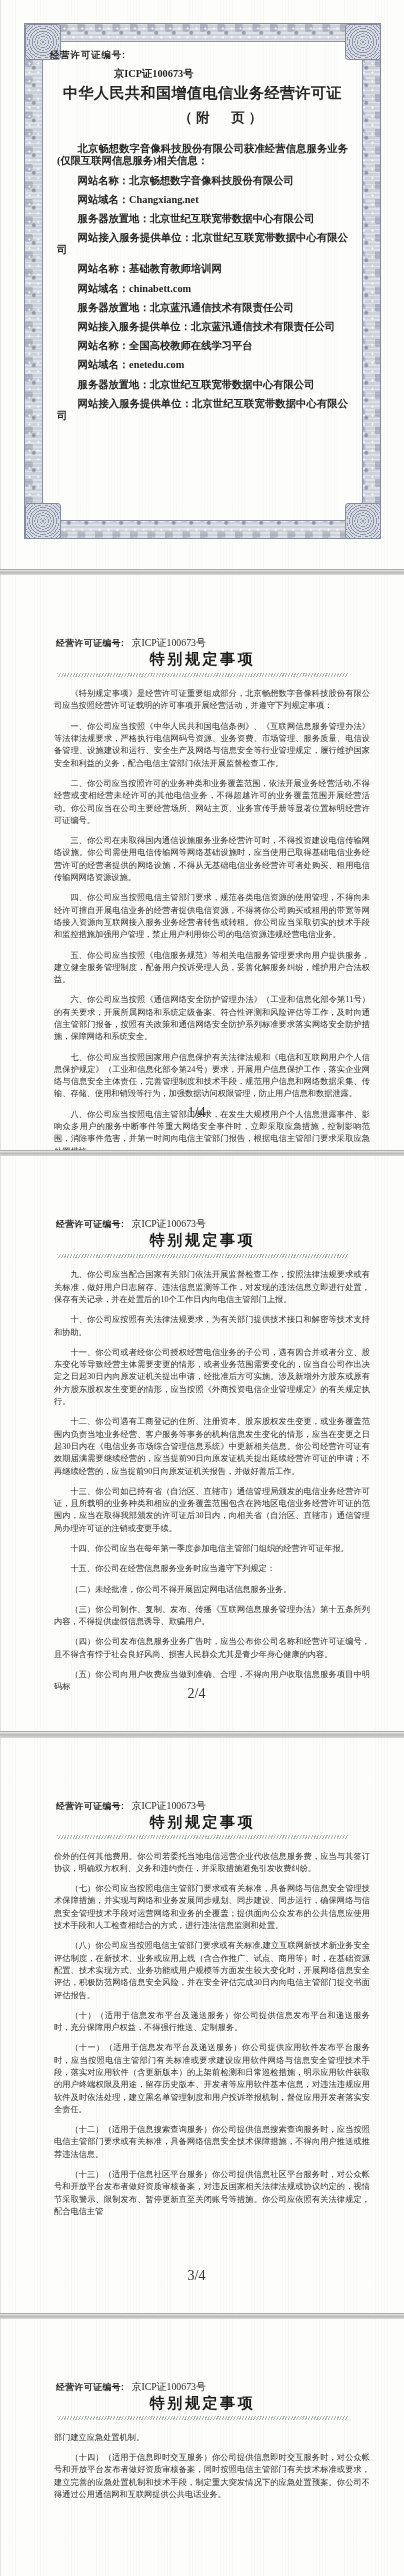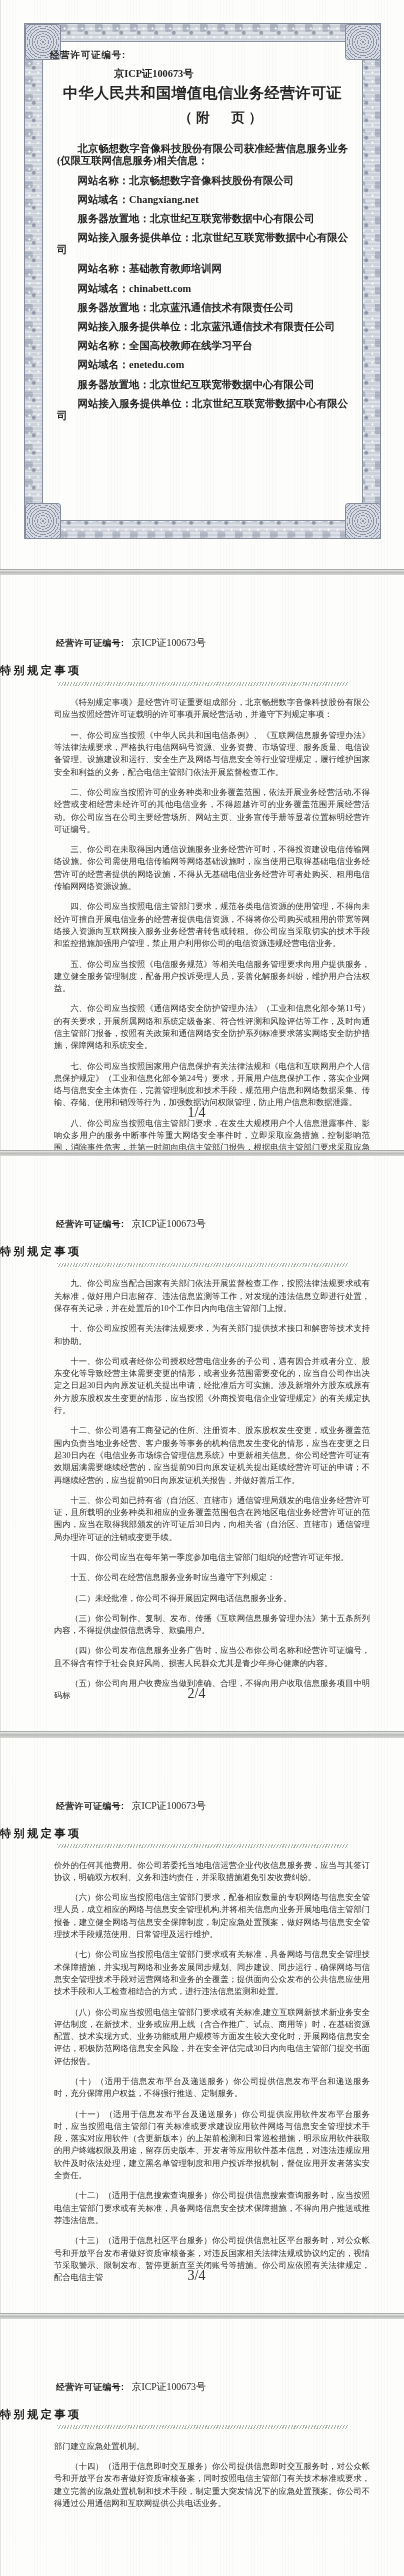--- a/index.html
+++ b/index.html
@@ -43,7 +43,7 @@
   .hdr{display:flex;align-items:baseline;gap:7.2px;margin:0 0 0 56px;padding-top:62px;}
   .hdr-label{font-family:"Liberation Sans","DejaVu Sans",sans-serif;font-weight:bold;font-size:8.8px;letter-spacing:0.5px;color:#1f1f1f;}
   .hdr-num{font-size:9.8px;color:#2a2a2a;}
-  .std-title{margin-top:13px;font-size:11px;font-weight:bold;letter-spacing:2.6px;color:#1d1d1d;}
+  .std-title{margin-top:0;text-align:center;font-size:15px;font-weight:bold;letter-spacing:2.6px;color:#1d1d1d;}
   .wavy{width:291px;height:4.1px;margin:3.6px auto 0;
     background:repeating-linear-gradient(115deg, rgba(104,124,107,0.55) 0 1px, rgba(104,124,107,0) 1px 2.6px);}
   .body-std{margin:11.3px 0 0 46px;width:332px;font-size:8.2px;line-height:12.3px;text-align:justify;color:#2b2b2b;}

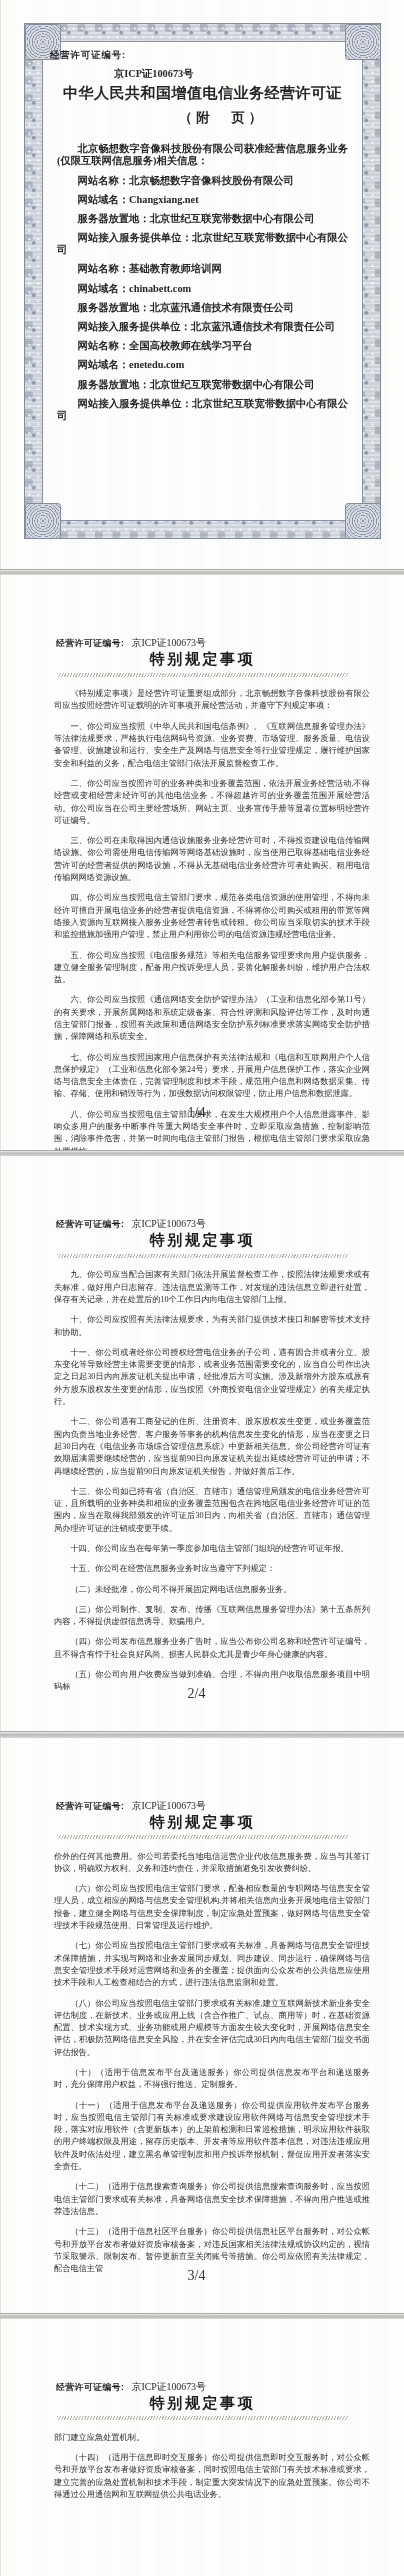--- a/index.html
+++ b/index.html
@@ -144,7 +144,6 @@
     <div class="wavy"></div>
     <div class="body-std">
       <p class="cont">价外的任何其他费用。你公司若委托当地电信运营企业代收信息服务费，应当与其签订协议，明确双方权利、义务和违约责任，并采取措施避免引发收费纠纷。</p>
-      <p>（六）你公司应当按照电信主管部门要求，配备相应数量的专职网络与信息安全管理人员，成立相应的网络与信息安全管理机构,并将相关信息向业务开展地电信主管部门报备，建立健全网络与信息安全保障制度，制定应急处置预案，做好网络与信息安全管理技术手段规范使用、日常管理及运行维护。</p>
       <p>（七）你公司应当按照电信主管部门要求或有关标准，具备网络与信息安全管理技术保障措施，并实现与网络和业务发展同步规划、同步建设、同步运行，确保网络与信息安全管理技术手段对运营网络和业务的全覆盖；提供面向公众发布的公共信息应使用技术手段和人工检查相结合的方式，进行违法信息监测和处置。</p>
       <p>（八）你公司应当按照电信主管部门要求或有关标准,建立互联网新技术新业务安全评估制度，在新技术、业务或应用上线（含合作推广、试点、商用等）时，在基础资源配置、技术实现方式、业务功能或用户规模等方面发生较大变化时，开展网络信息安全评估，积极防范网络信息安全风险，并在安全评估完成30日内向电信主管部门提交书面评估报告。</p>
       <p>（十）（适用于信息发布平台及递送服务）你公司提供信息发布平台和递送服务时，充分保障用户权益，不得强行推送、定制服务。</p>

